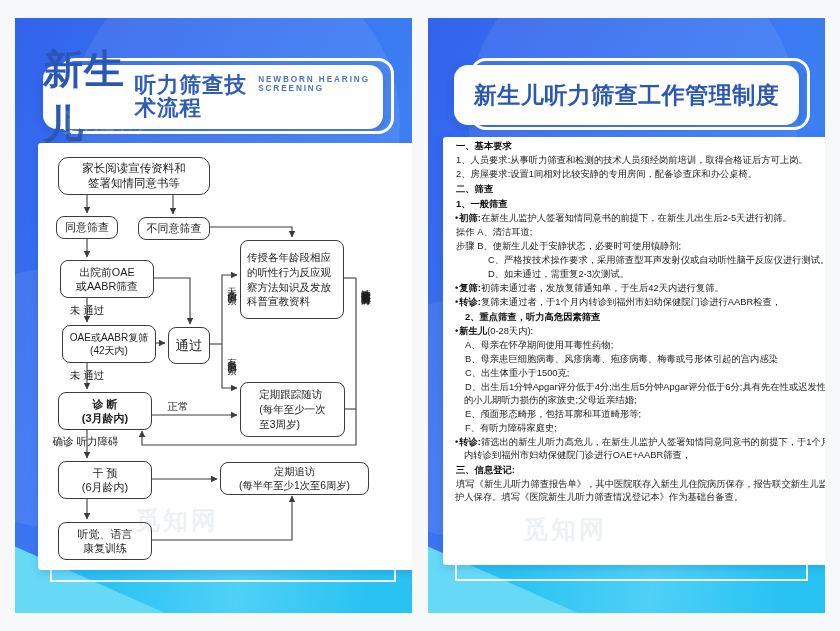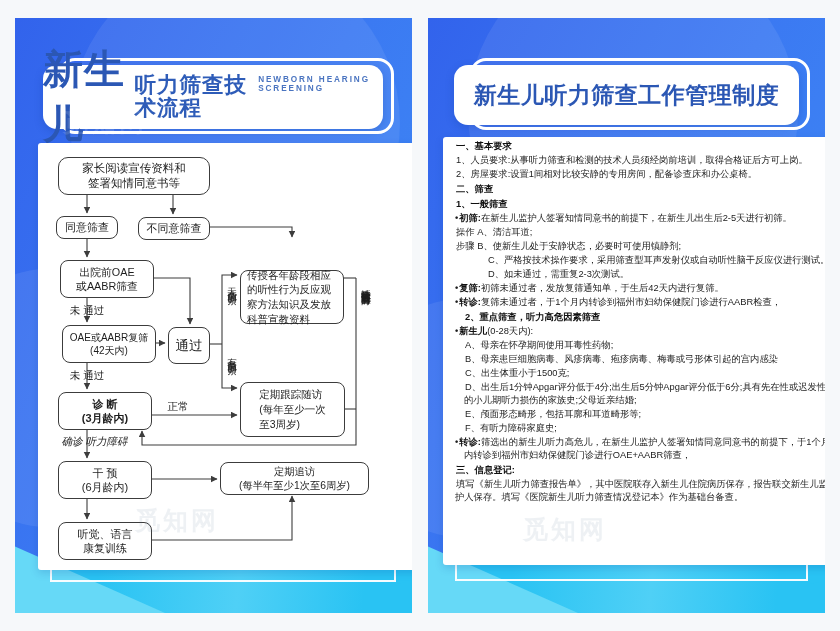--- a/index.html
+++ b/index.html
@@ -48,8 +48,8 @@
   #fb-parents{left:20px;top:14px;width:150px;height:36px;border-radius:10px;font-size:11.5px;}
   #fb-agree{left:18px;top:73px;width:60px;height:21px;}
   #fb-disagree{left:100px;top:74px;width:70px;height:21px;}
-  #fb-educate{left:202px;top:97px;width:104px;height:54px;font-size:10.5px;text-align:left;
-    padding:3px 6px;box-sizing:border-box;line-height:1.4;margin-top:30px;}
+  #fb-educate{left:202px;top:97px;width:104px;height:79px;font-size:10.5px;text-align:left;
+    padding:3px 6px;box-sizing:border-box;line-height:1.4;}
   #fb-oae1{left:22px;top:117px;width:92px;height:36px;font-size:10.8px;}
   #fb-oae2{left:24px;top:182px;width:92px;height:36px;font-size:10px;}
   #fb-pass{left:130px;top:184px;width:40px;height:35px;font-size:13.5px;}

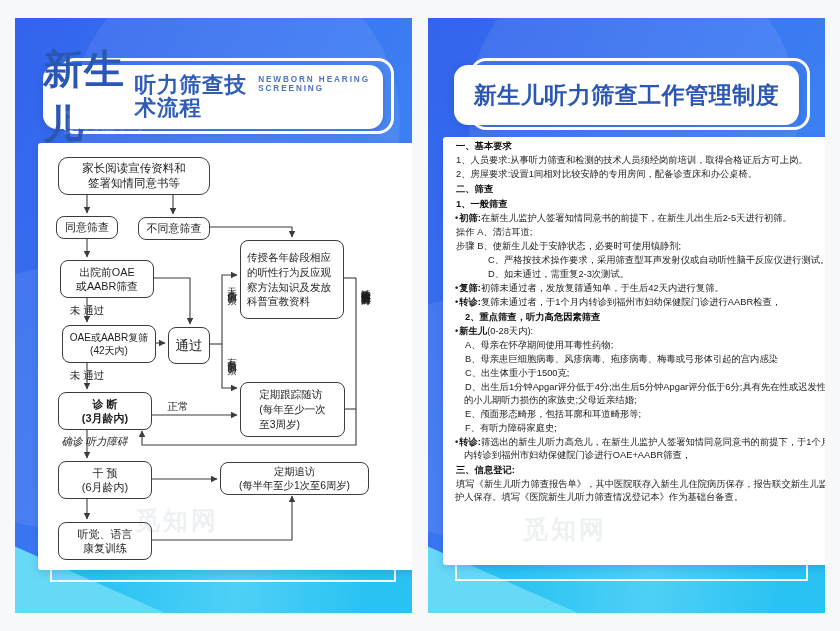--- a/index.html
+++ b/index.html
@@ -63,7 +63,7 @@
   #fl-fail1{left:14px;top:161px;width:70px;}
   #fl-fail2{left:14px;top:226px;width:70px;}
   #fl-normal{left:115px;top:257px;width:50px;}
-  #fl-confirmed{left:9px;top:292px;width:95px;font-style:italic;}
+  #fl-confirmed{left:0;top:292px;width:95px;}
   .fv{position:absolute;writing-mode:vertical-rl;letter-spacing:2px;font-size:9.5px;color:#1d1d1d;}
   #fv-norisk{left:187px;top:137px;}
   #fv-risk{left:187px;top:207px;}

